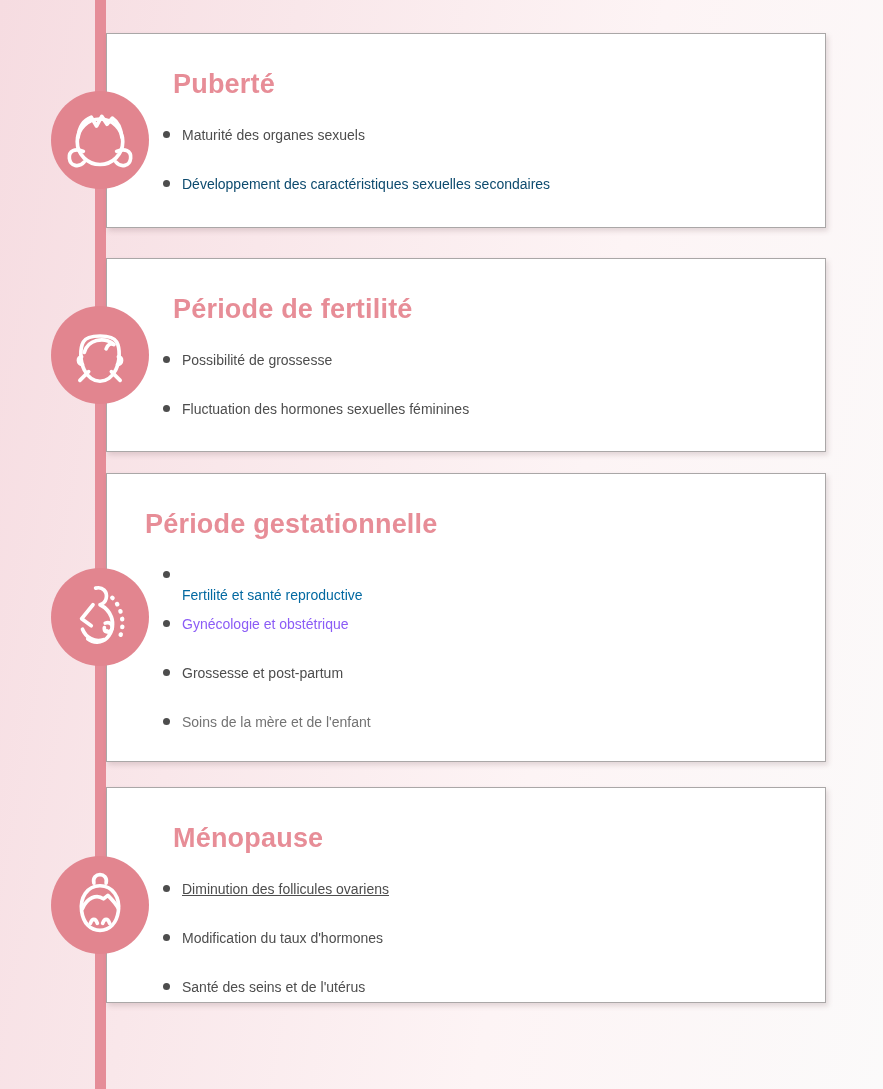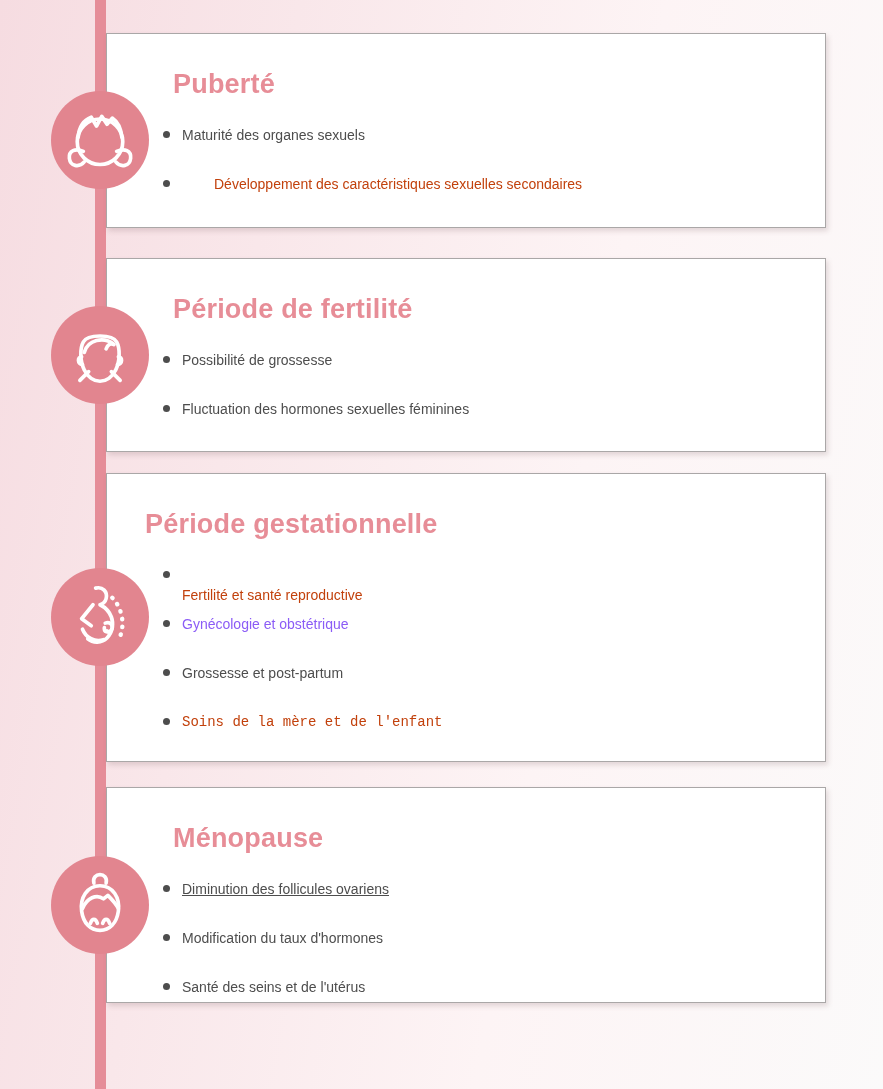--- a/index.html
+++ b/index.html
@@ -85,7 +85,7 @@
             </li>
             <li class="bullet-item">
               <span class="bullet-dot" style="background: rgb(77, 77, 77);"></span>
-              <span style="color: #c2410c; margin-left: 32px;">Développement des caractéristiques sexuelles secondaires</span>
+              <span style="color: #0c4a6e;">Développement des caractéristiques sexuelles secondaires</span>
             </li>
           </ul>
     </div>

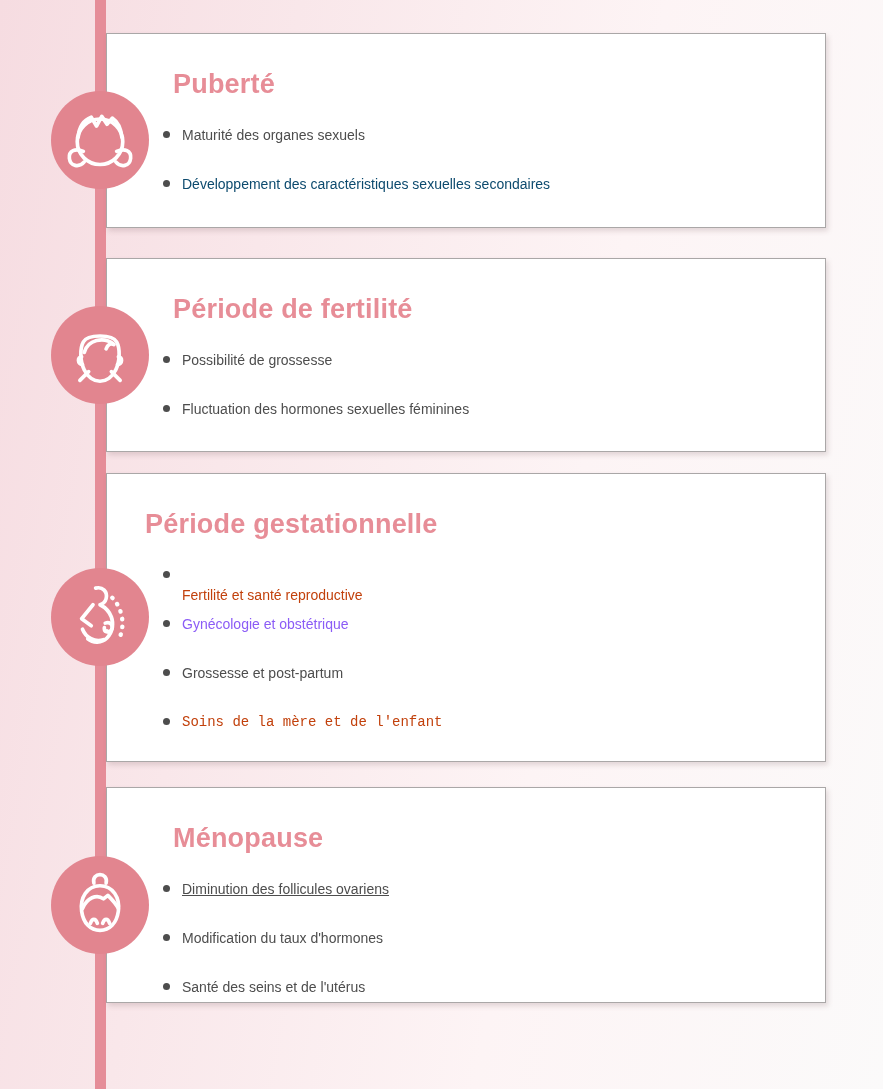--- a/index.html
+++ b/index.html
@@ -131,7 +131,7 @@
       <ul class="bullet-list">
             <li class="bullet-item">
               <span class="bullet-dot" style="background: rgb(77, 77, 77);"></span>
-              <span style="color: #c2410c; margin-top: 40px;">Fertilité et santé reproductive</span>
+              <span style="color: #0369a1; margin-top: 40px;">Fertilité et santé reproductive</span>
             </li>
             <li class="bullet-item">
               <span class="bullet-dot" style="background: rgb(77, 77, 77);"></span>

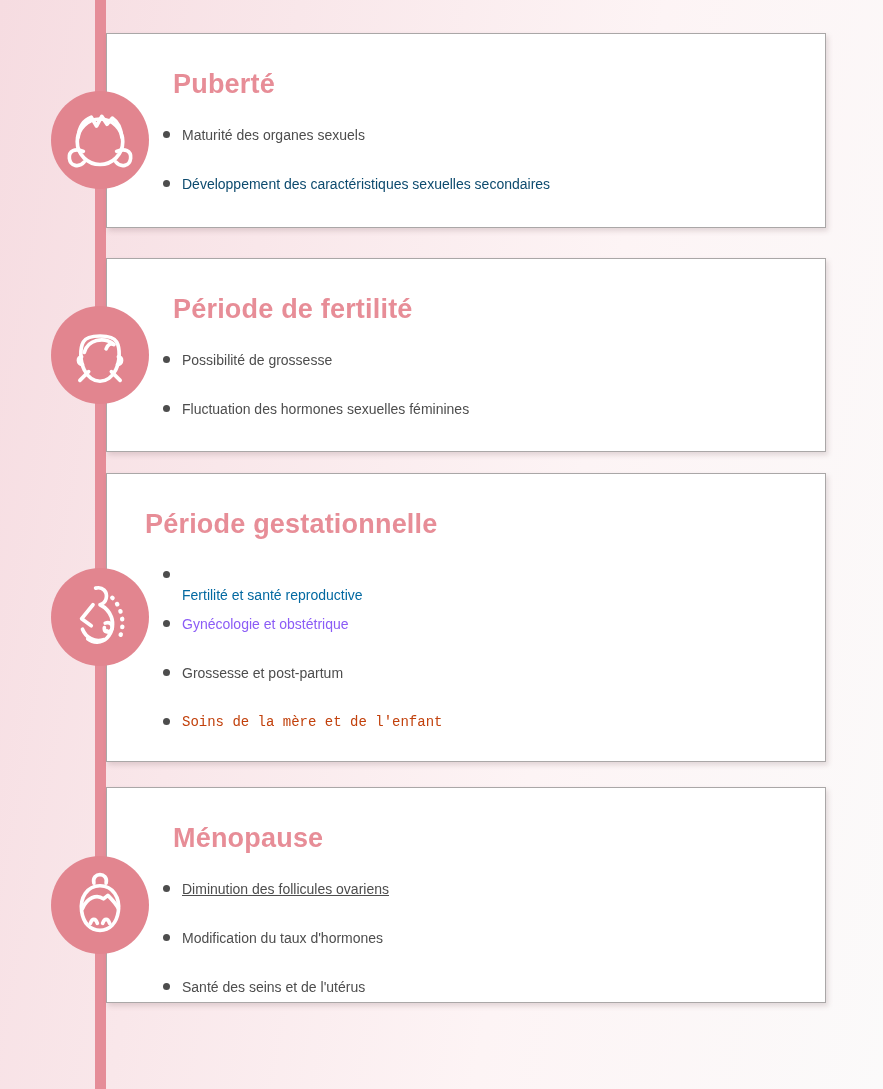--- a/index.html
+++ b/index.html
@@ -143,7 +143,7 @@
             </li>
             <li class="bullet-item">
               <span class="bullet-dot" style="background: rgb(77, 77, 77);"></span>
-              <span style="color: #c2410c; font-family: Liberation Mono, monospace;">Soins de la mère et de l'enfant</span>
+              <span style="color: #737373;">Soins de la mère et de l'enfant</span>
             </li>
           </ul>
     </div>

